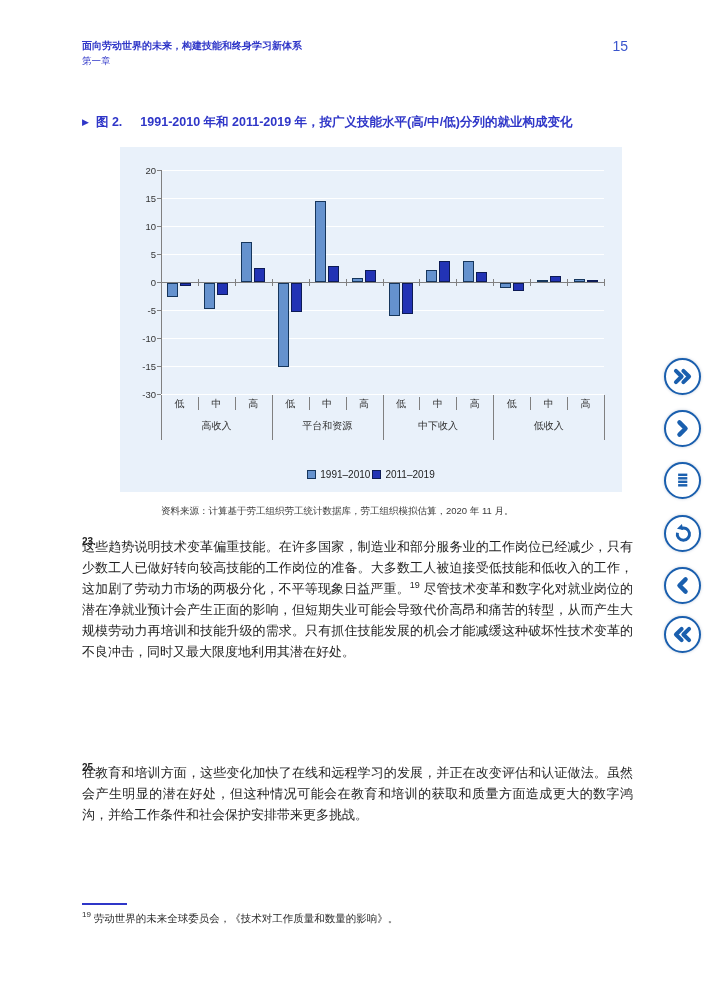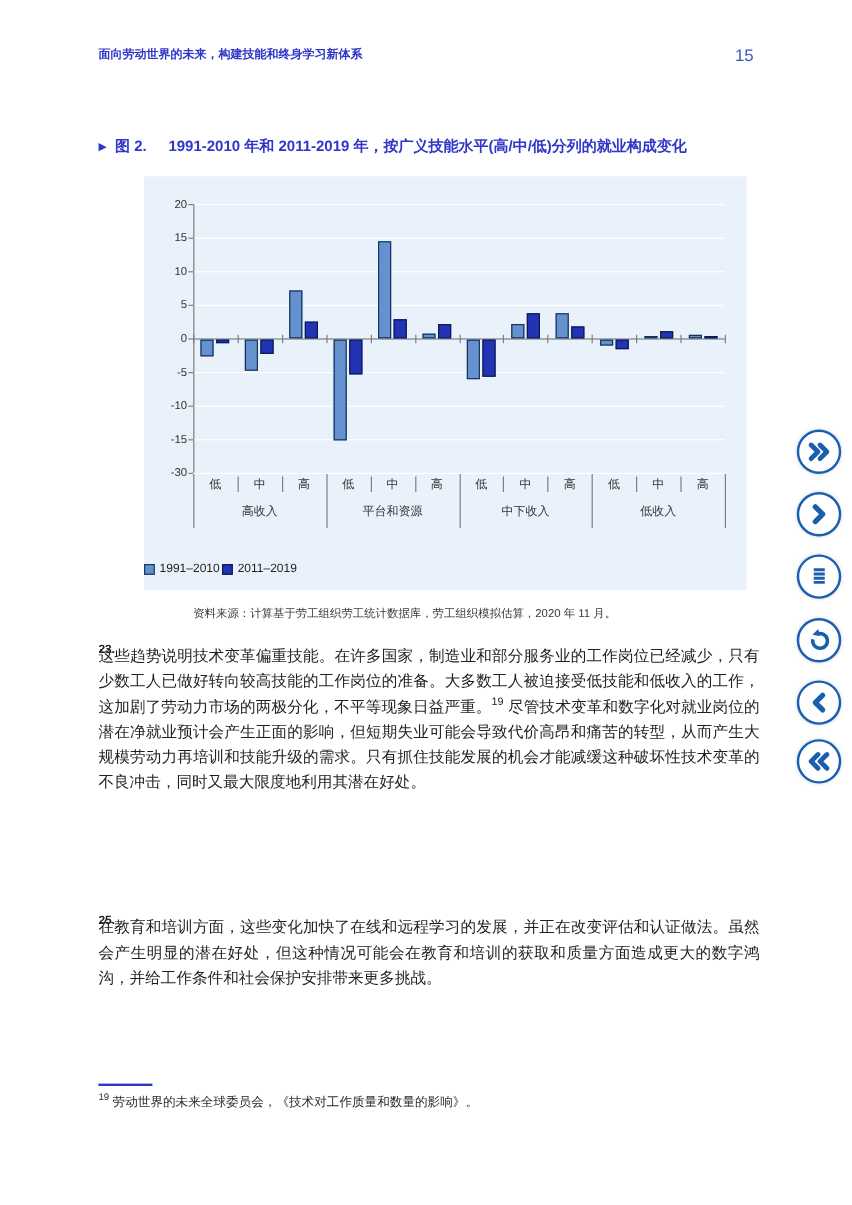--- a/index.html
+++ b/index.html
@@ -67,6 +67,7 @@
 
   <div class="hdr-left">
     <div class="hdr-title">面向劳动世界的未来，构建技能和终身学习新体系</div>
+    <div class="hdr-chapter">第一章</div>
   </div>
   <div class="hdr-page">15</div>
 

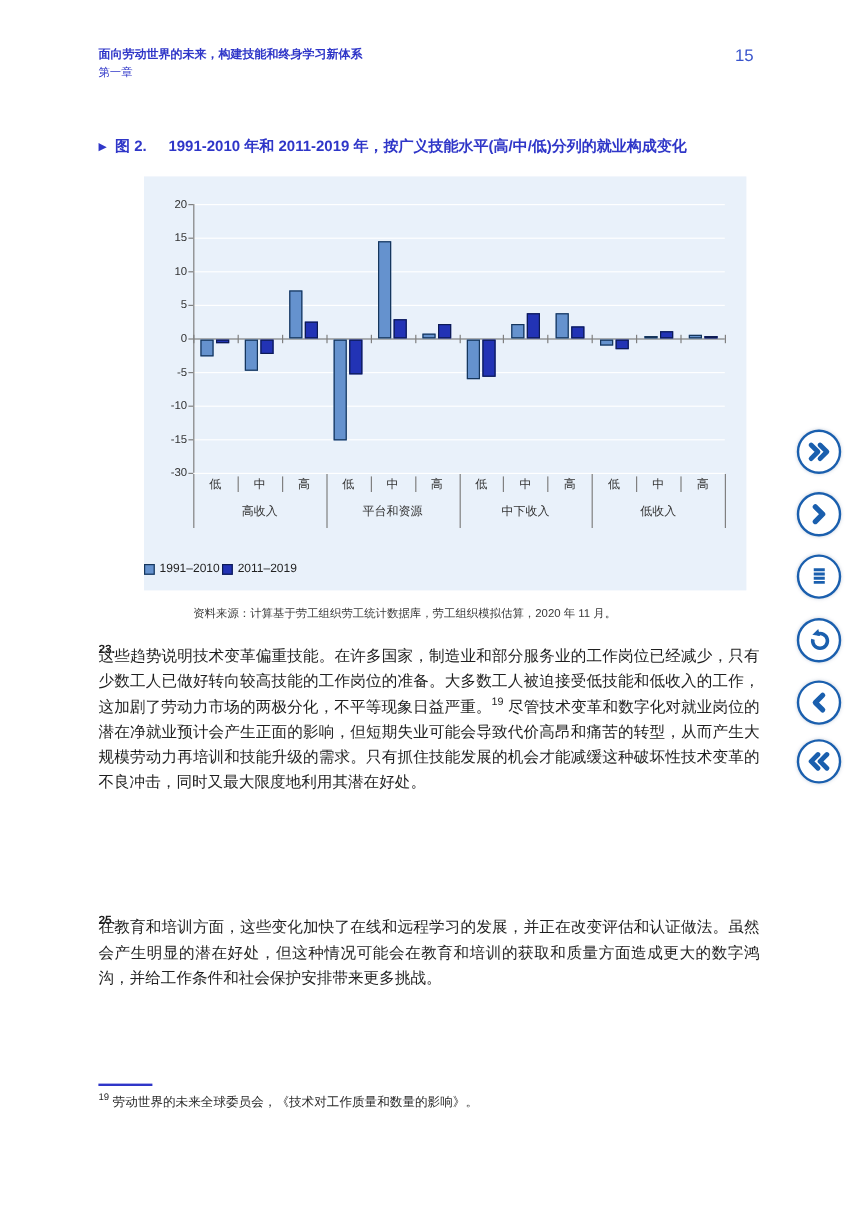--- a/index.html
+++ b/index.html
@@ -30,7 +30,7 @@
   .bar.s1{background:#2233b5;border:1px solid #0d1b55;}
   .skill-cell,.group-cell{position:absolute;font-size:10px;color:#333;text-align:center;}
   .sep{position:absolute;width:1px;background:#808080;}
-  .legend{position:absolute;left:0;right:0;top:322px;display:flex;gap:2px;
+  .legend{position:absolute;left:0;right:0;top:322px;display:flex;justify-content:center;gap:2px;
           font-size:10px;color:#222;}
   .legend-item{display:flex;align-items:center;gap:4px;}
   .legend-swatch{width:9px;height:9px;box-sizing:border-box;display:inline-block;}

